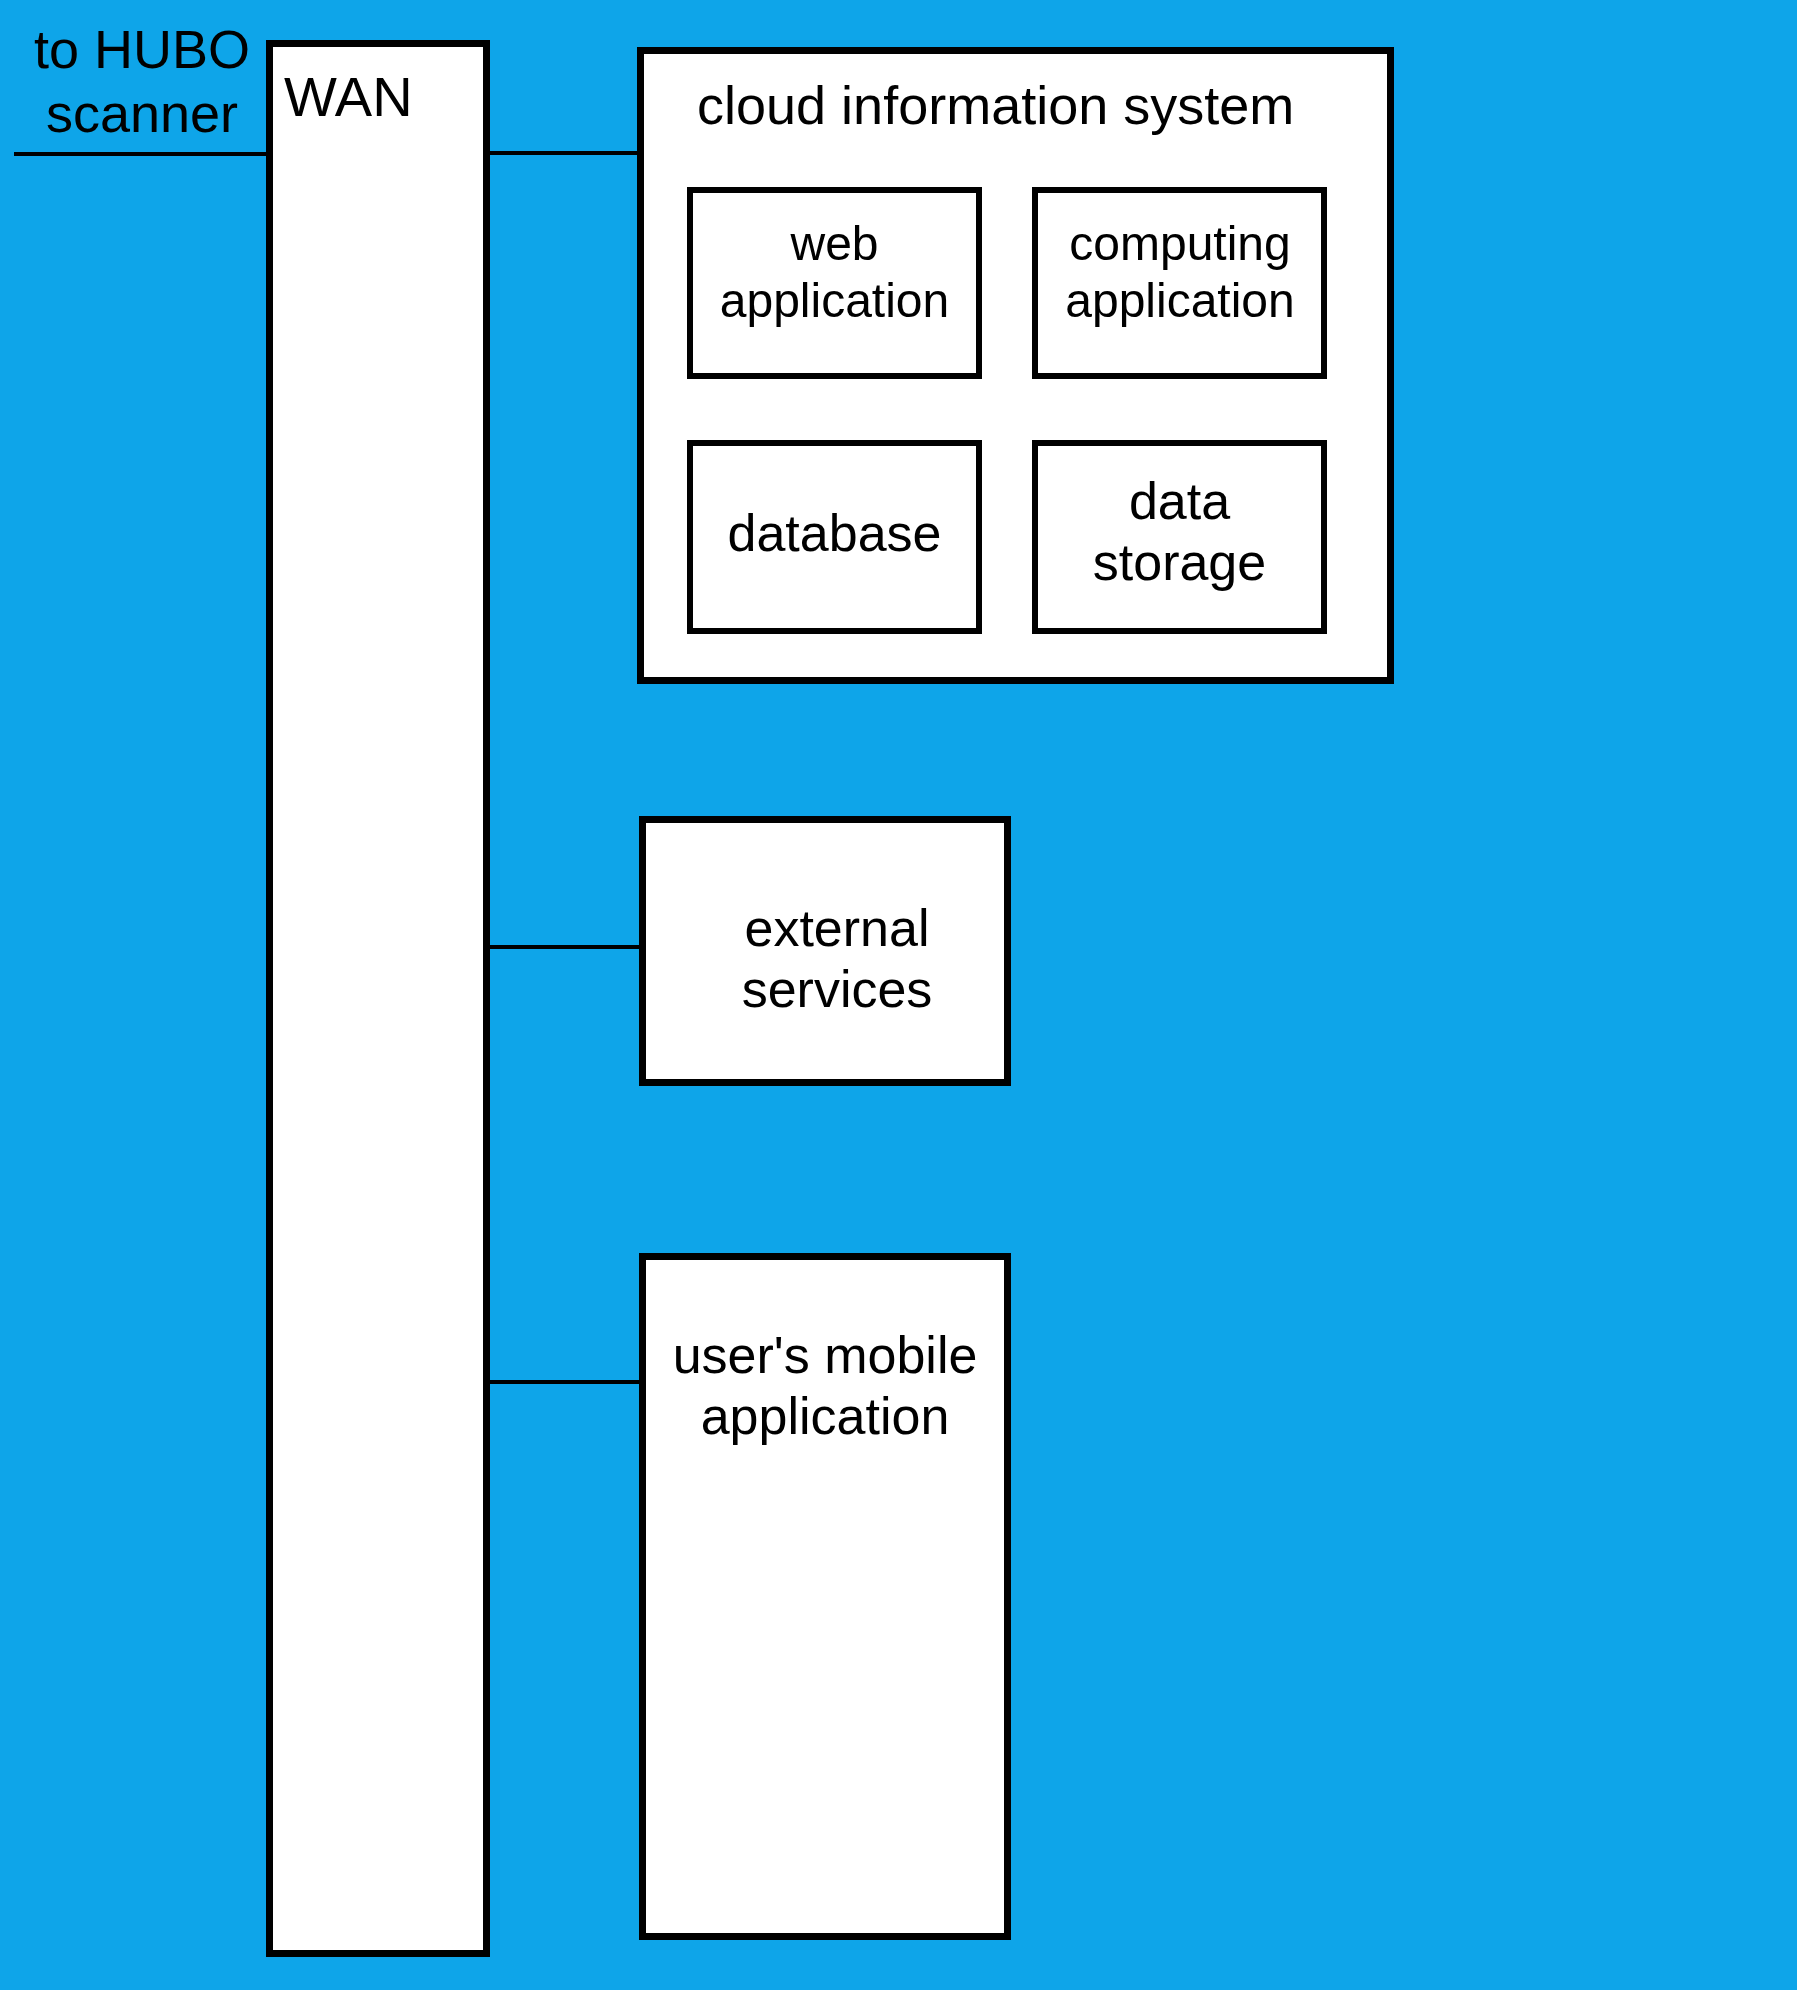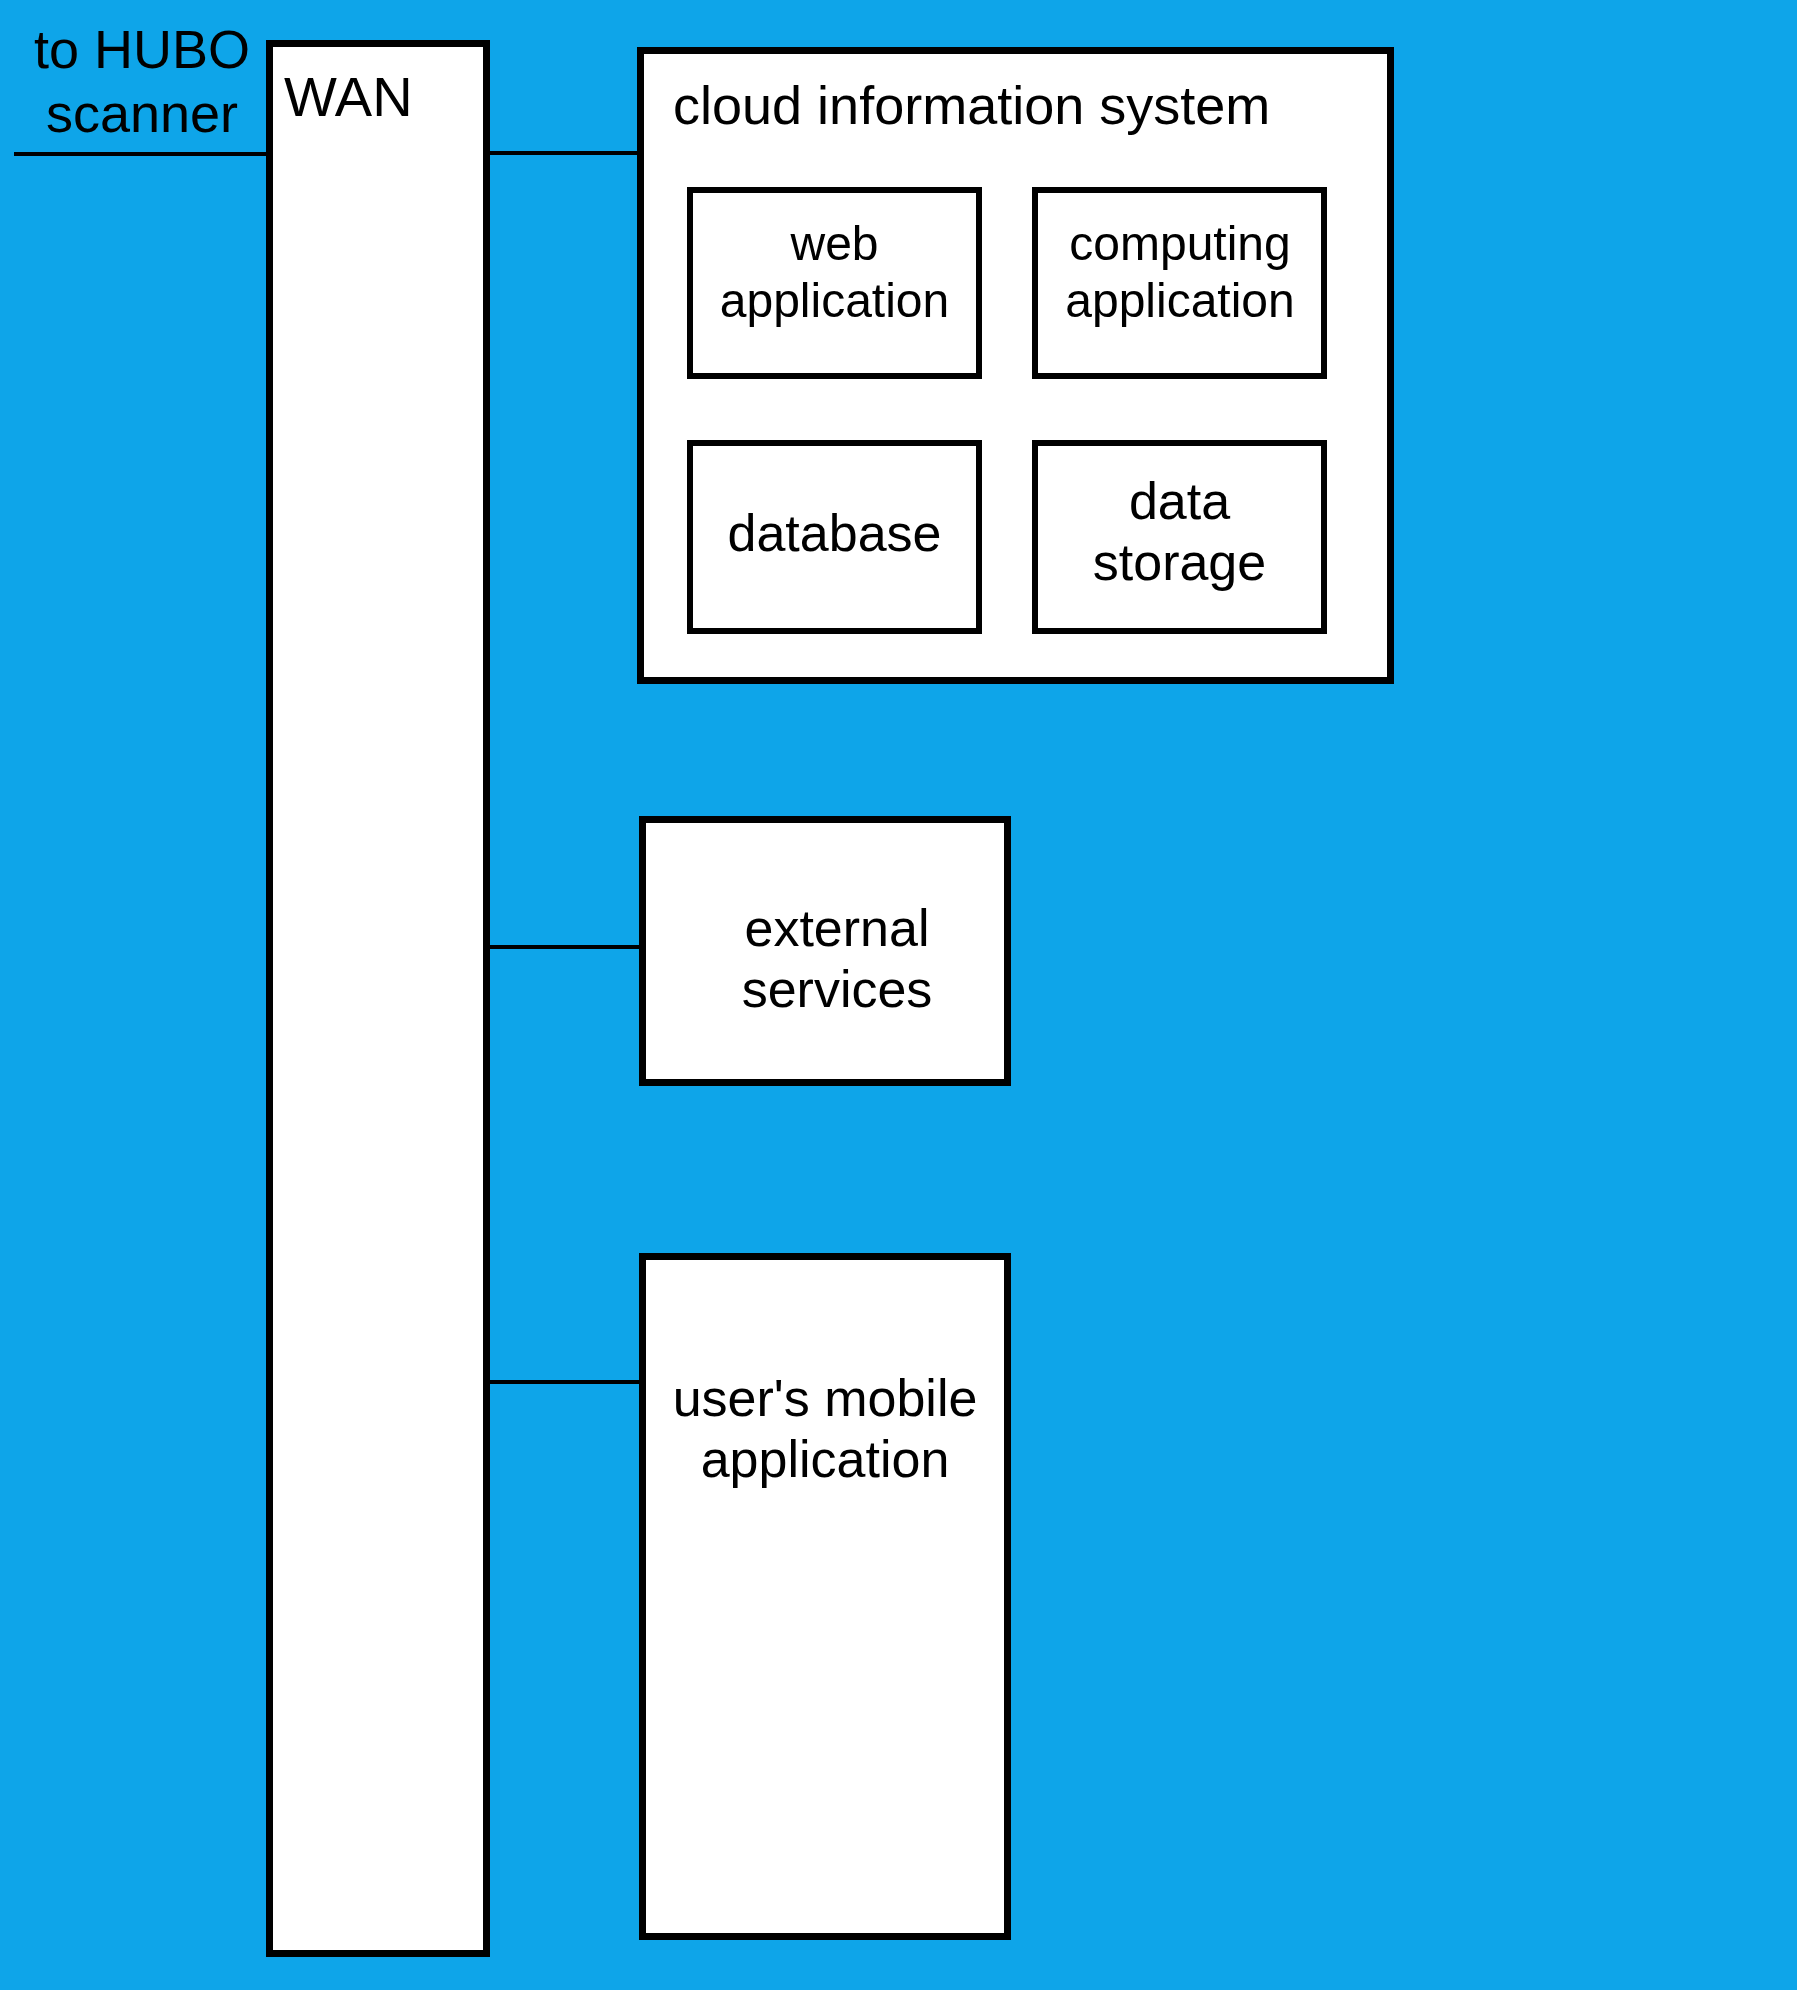--- a/index.html
+++ b/index.html
@@ -92,7 +92,7 @@
     width: 757px;
     font-size: 54px;
     text-align: left;
-    padding-left: 36px;
+    padding-left: 60px;
     box-sizing: border-box;
   }
   #wire-cloud {

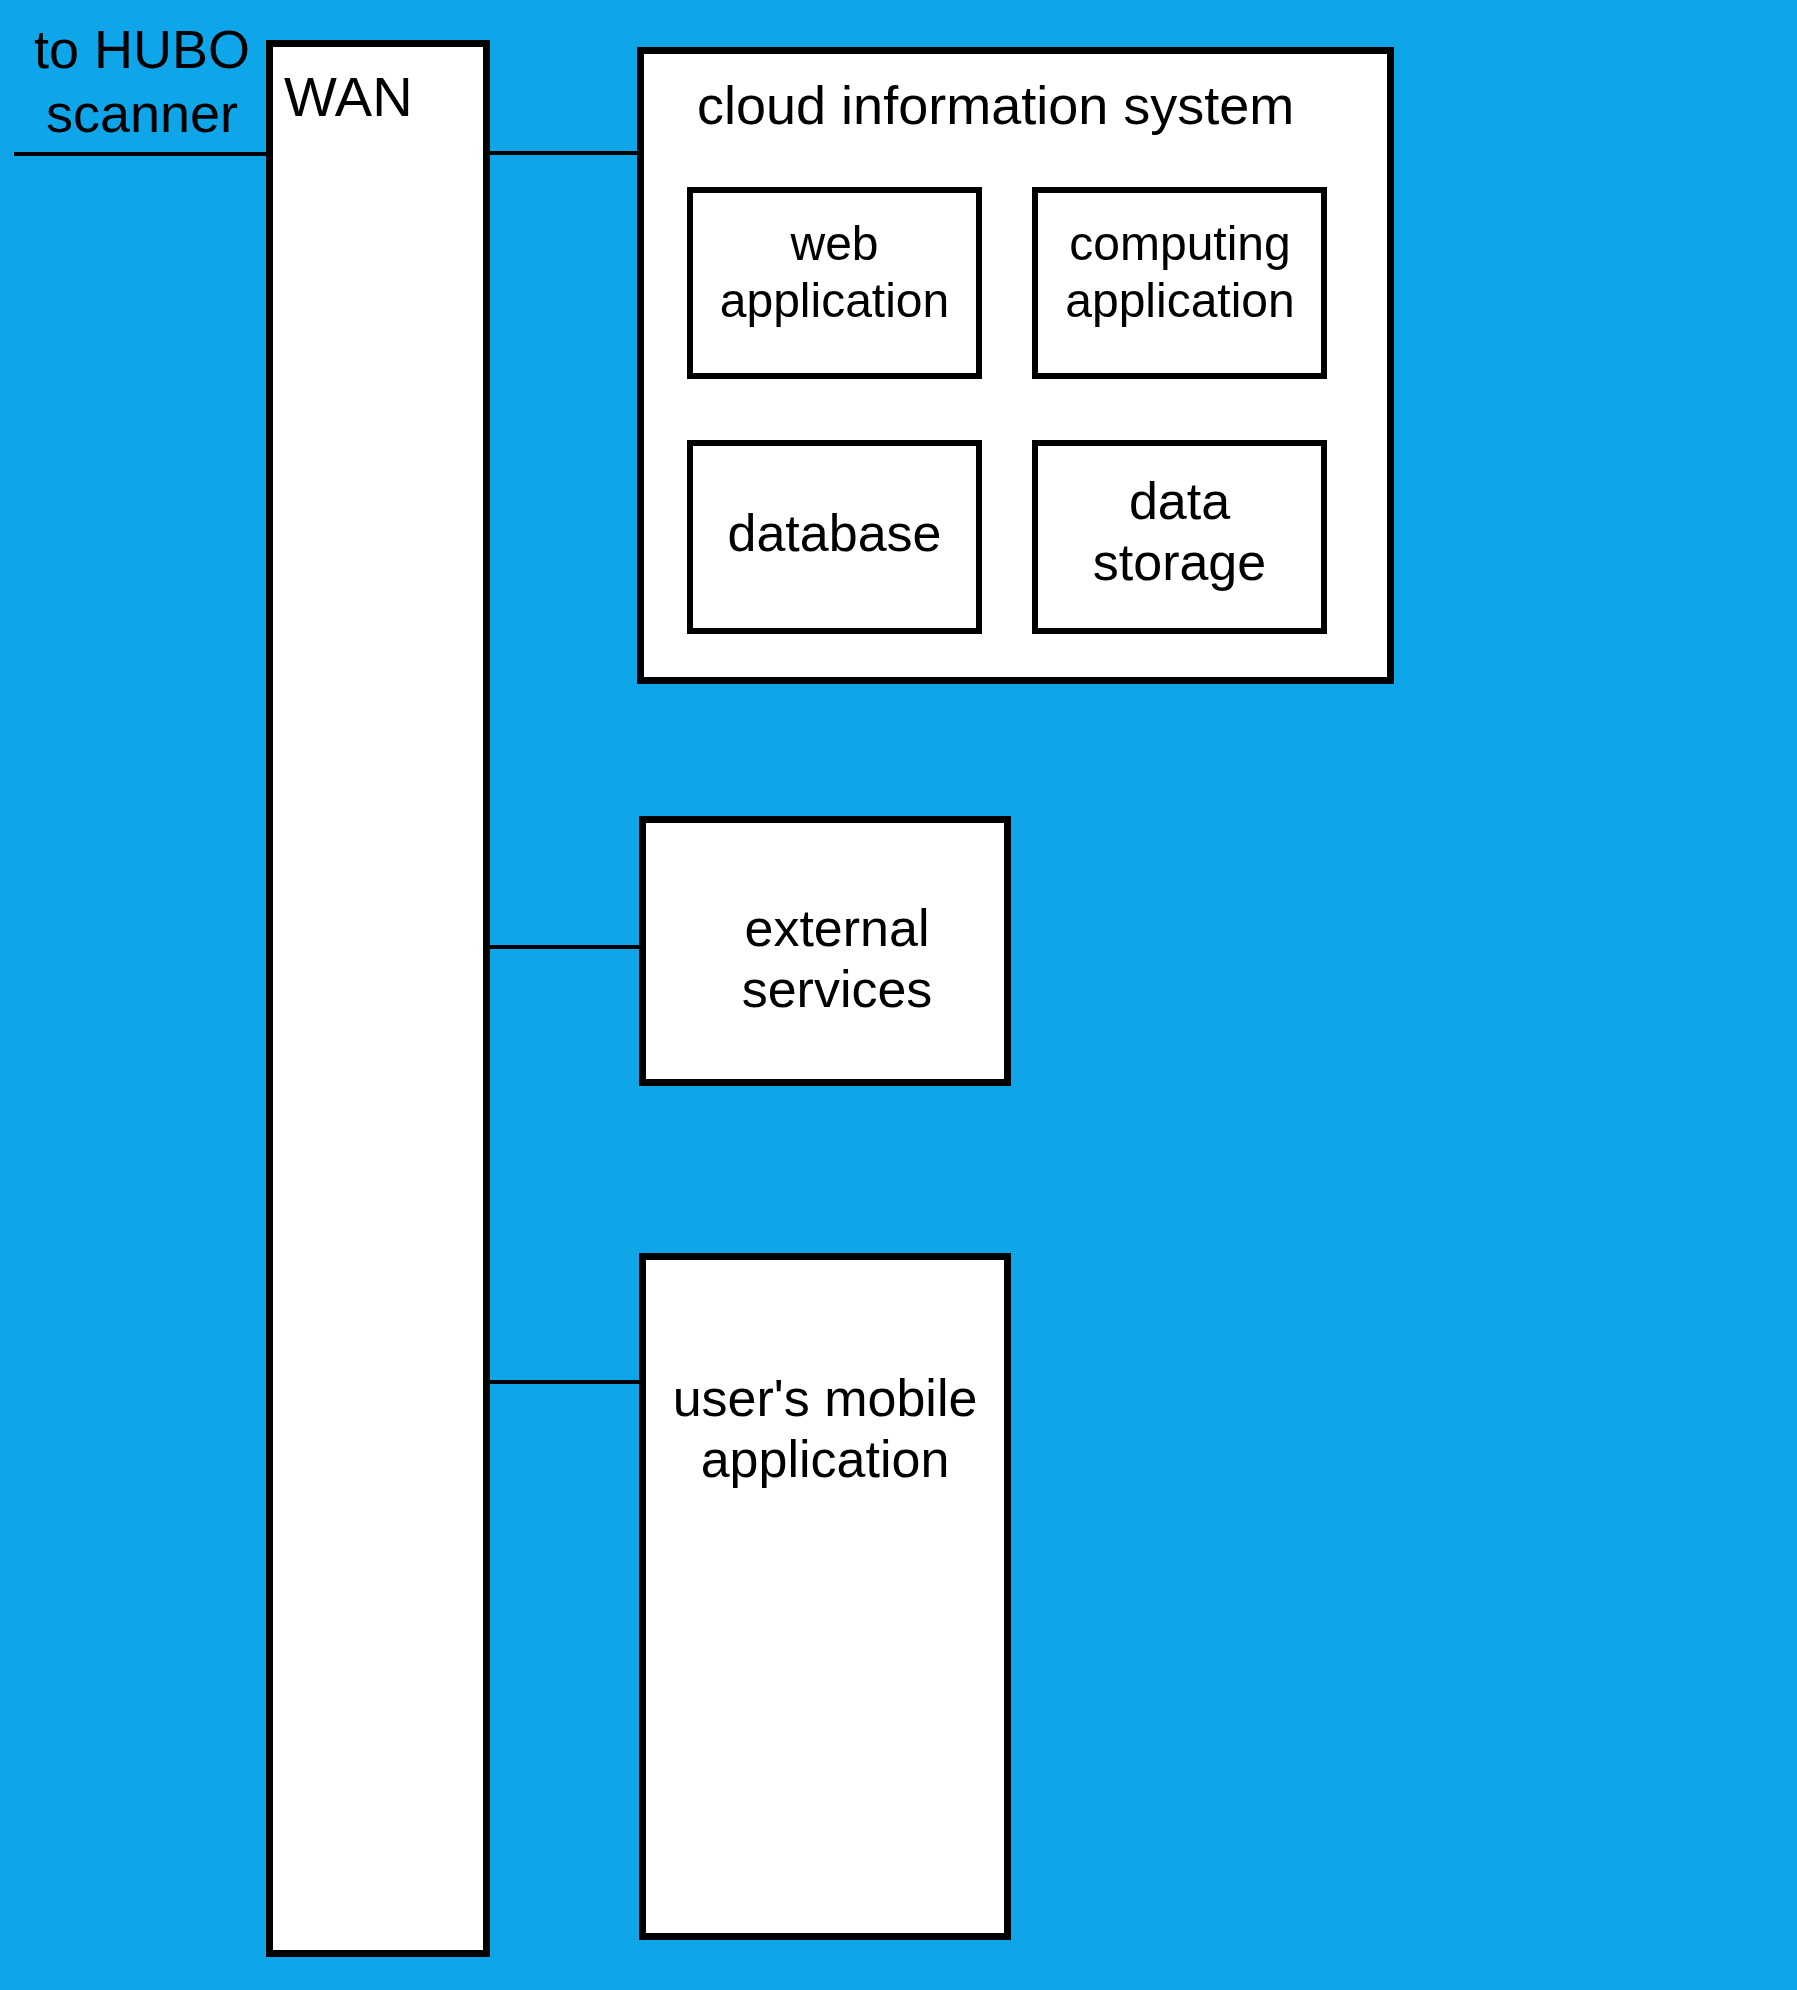--- a/index.html
+++ b/index.html
@@ -185,7 +185,6 @@
     top: 1325px;
     width: 372px;
     font-size: 52px;
-    margin-top: 43px;
   }
   #wire-mobile {
     left: 488px;

